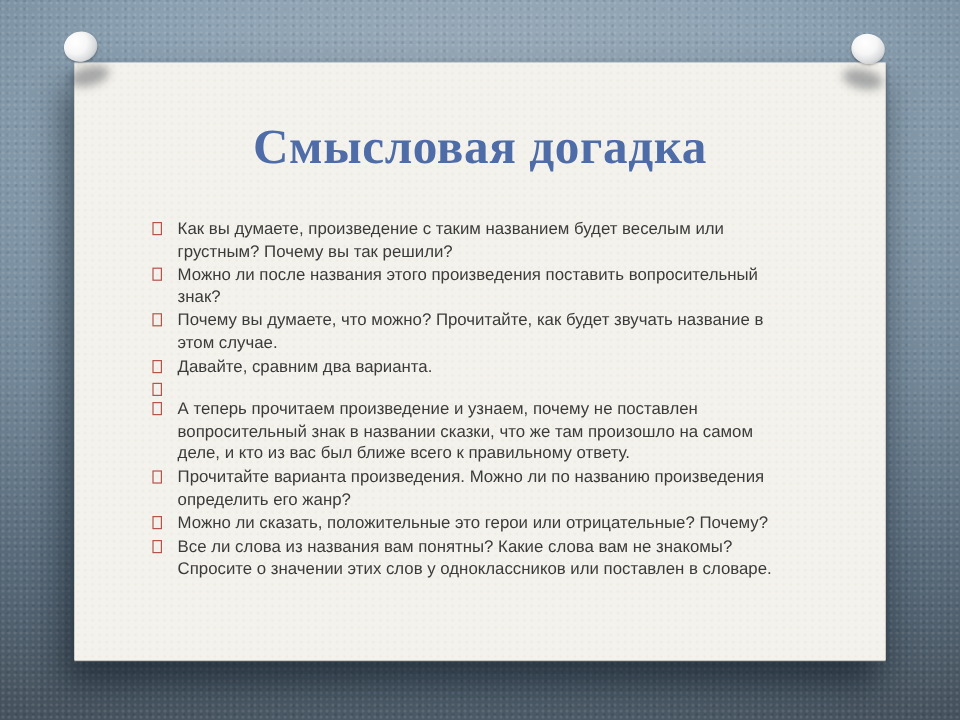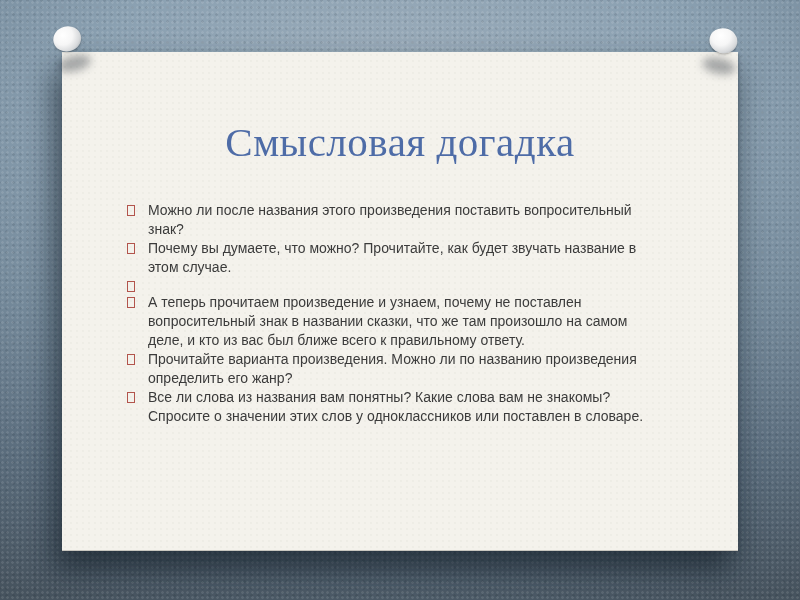--- a/index.html
+++ b/index.html
@@ -66,10 +66,10 @@
 
   
   .title {
-    padding-top: 66px;
+    padding-top: 46px;
     text-align: center;
     font-family: "Liberation Serif", "DejaVu Serif", serif;
-    font-weight: 400;
+    font-weight: 700;
     font-size: 41px;
     letter-spacing: 0.5px;
     color: #4e6ca7;

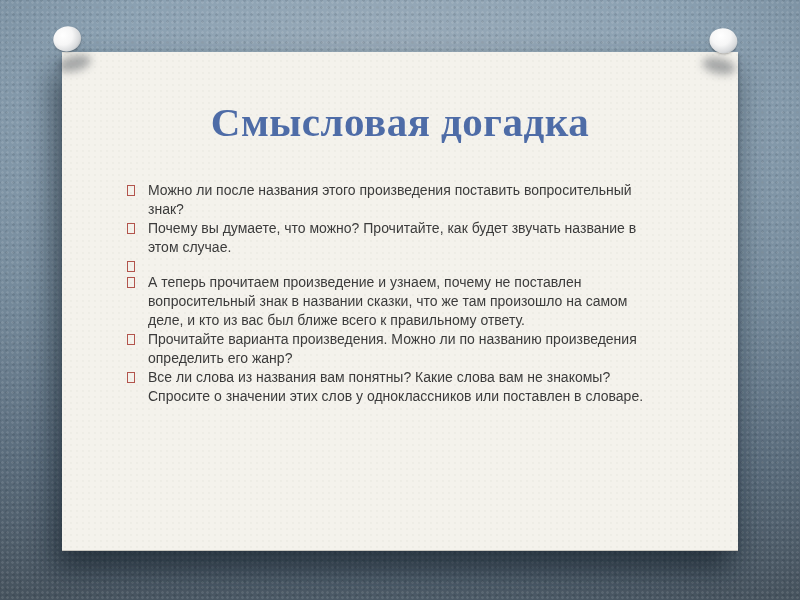--- a/index.html
+++ b/index.html
@@ -119,6 +119,10 @@
     <ul class="bullet-list">
       <li class="item">
         <span class="bullet"></span>
+        <span class="item-text">Как вы думаете, произведение с таким названием будет веселым или грустным? Почему вы так решили?</span>
+      </li>
+      <li class="item">
+        <span class="bullet"></span>
         <span class="item-text">Можно ли после названия этого произведения поставить вопросительный знак?</span>
       </li>
       <li class="item">

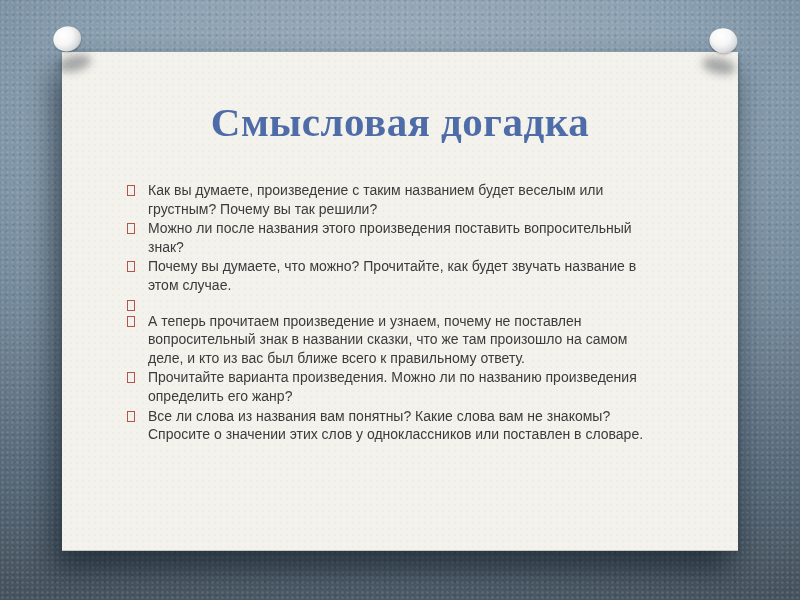--- a/index.html
+++ b/index.html
@@ -131,6 +131,10 @@
       </li>
       <li class="item">
         <span class="bullet"></span>
+        <span class="item-text">Давайте, сравним два варианта.</span>
+      </li>
+      <li class="item">
+        <span class="bullet"></span>
       </li>
       <li class="item">
         <span class="bullet"></span>

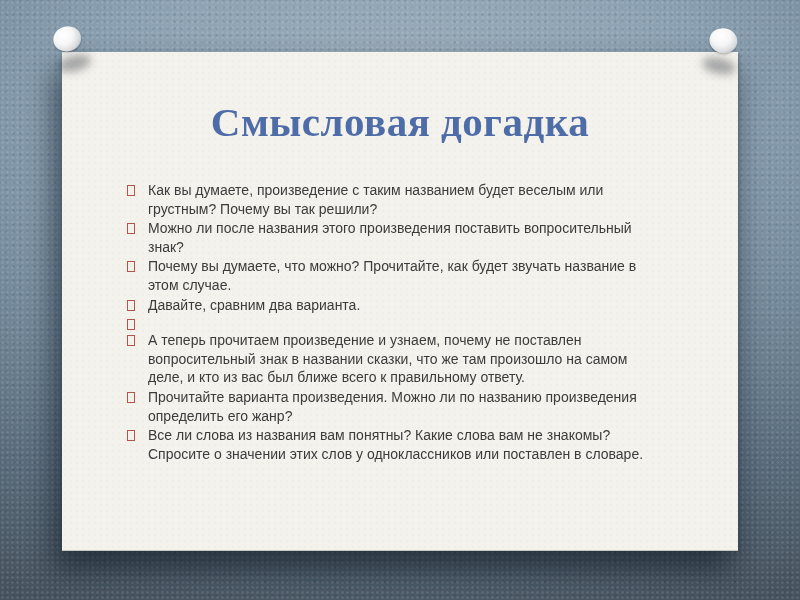--- a/index.html
+++ b/index.html
@@ -146,6 +146,10 @@
       </li>
       <li class="item">
         <span class="bullet"></span>
+        <span class="item-text">Можно ли сказать, положительные это герои или отрицательные? Почему?</span>
+      </li>
+      <li class="item">
+        <span class="bullet"></span>
         <span class="item-text">Все ли слова из названия вам понятны? Какие слова вам не знакомы? Спросите о значении этих слов у одноклассников или поставлен в словаре.</span>
       </li>
     </ul>

